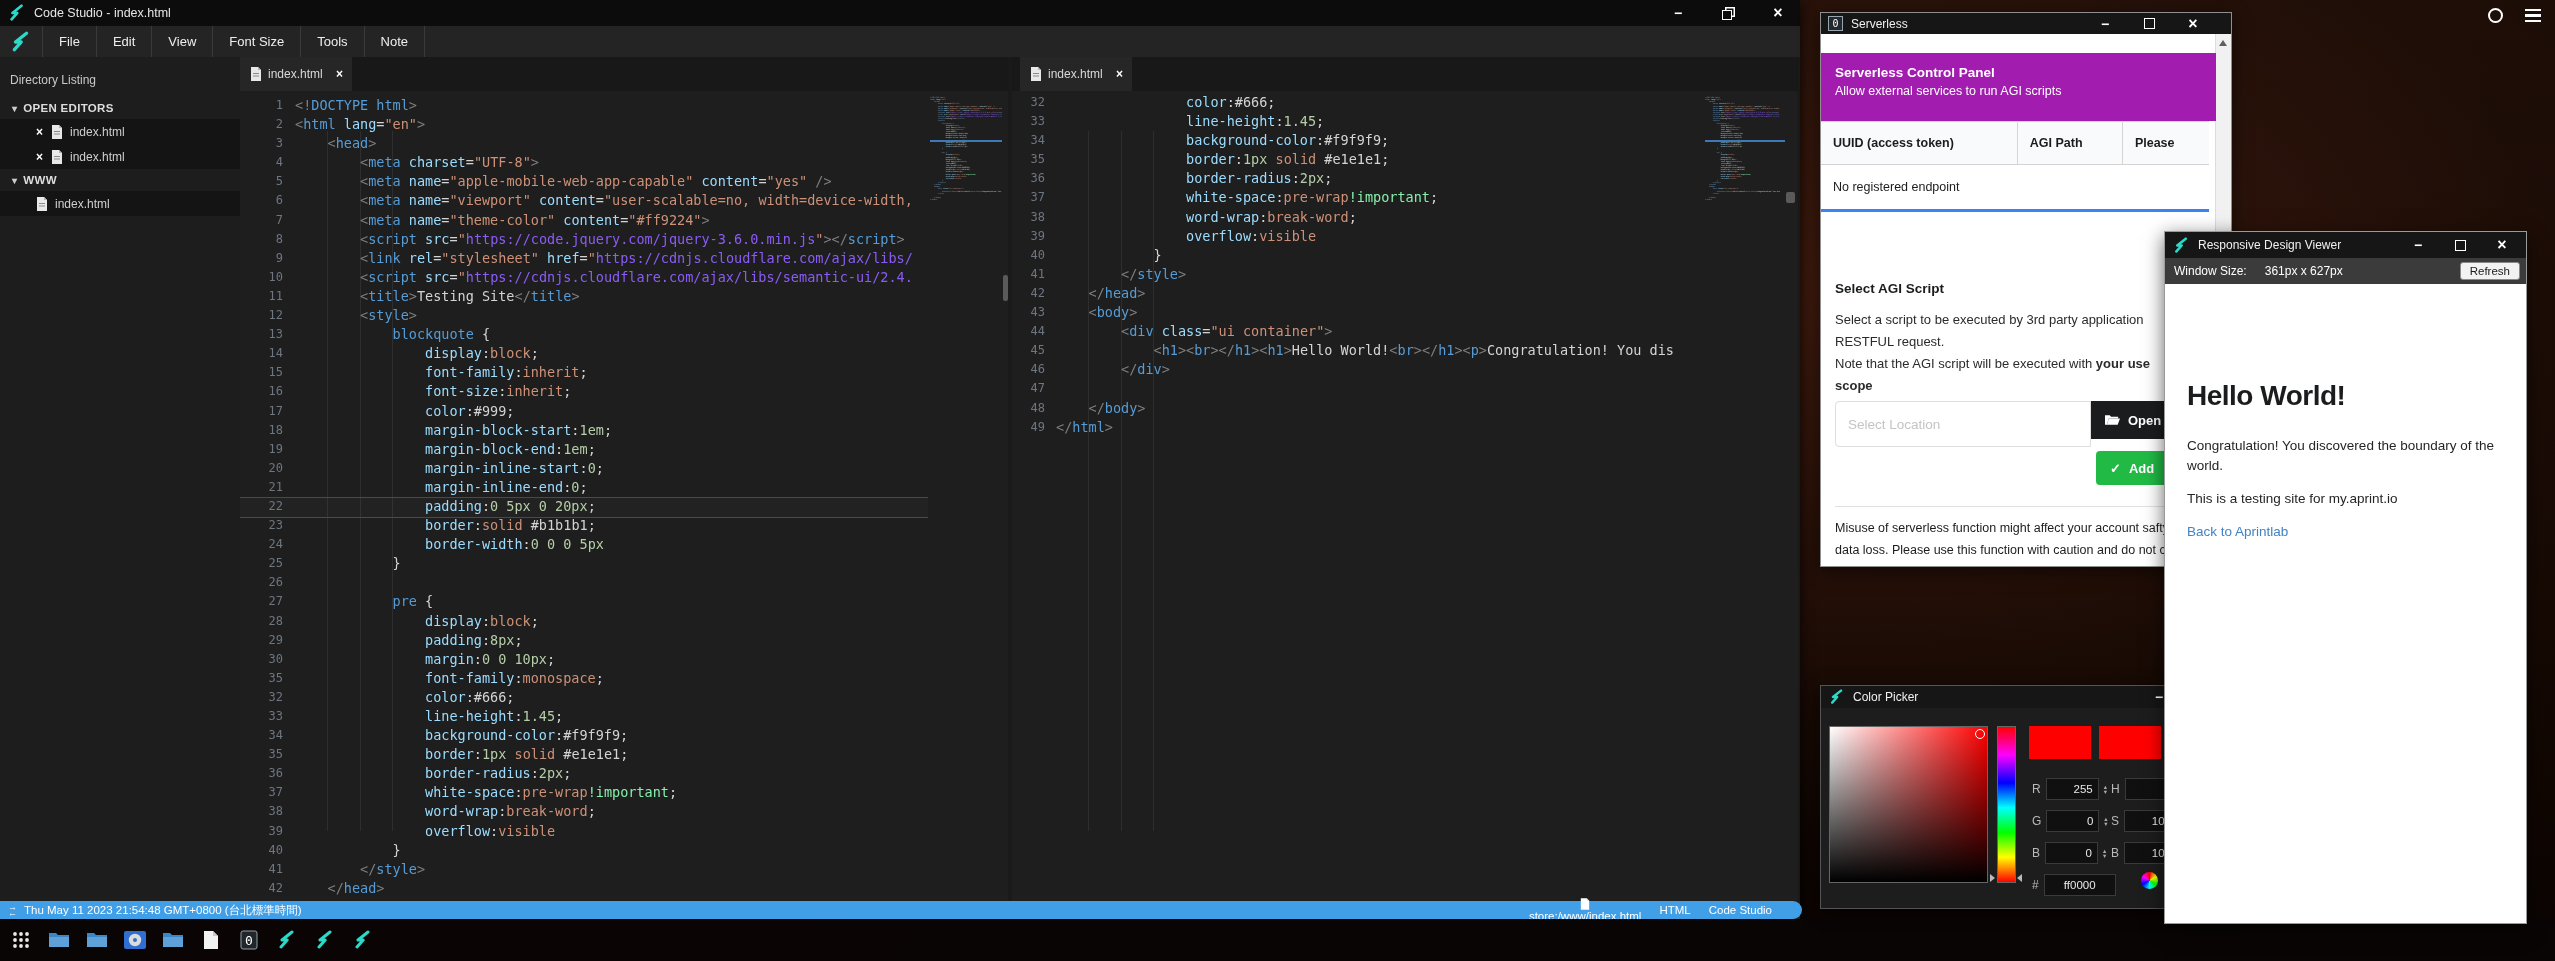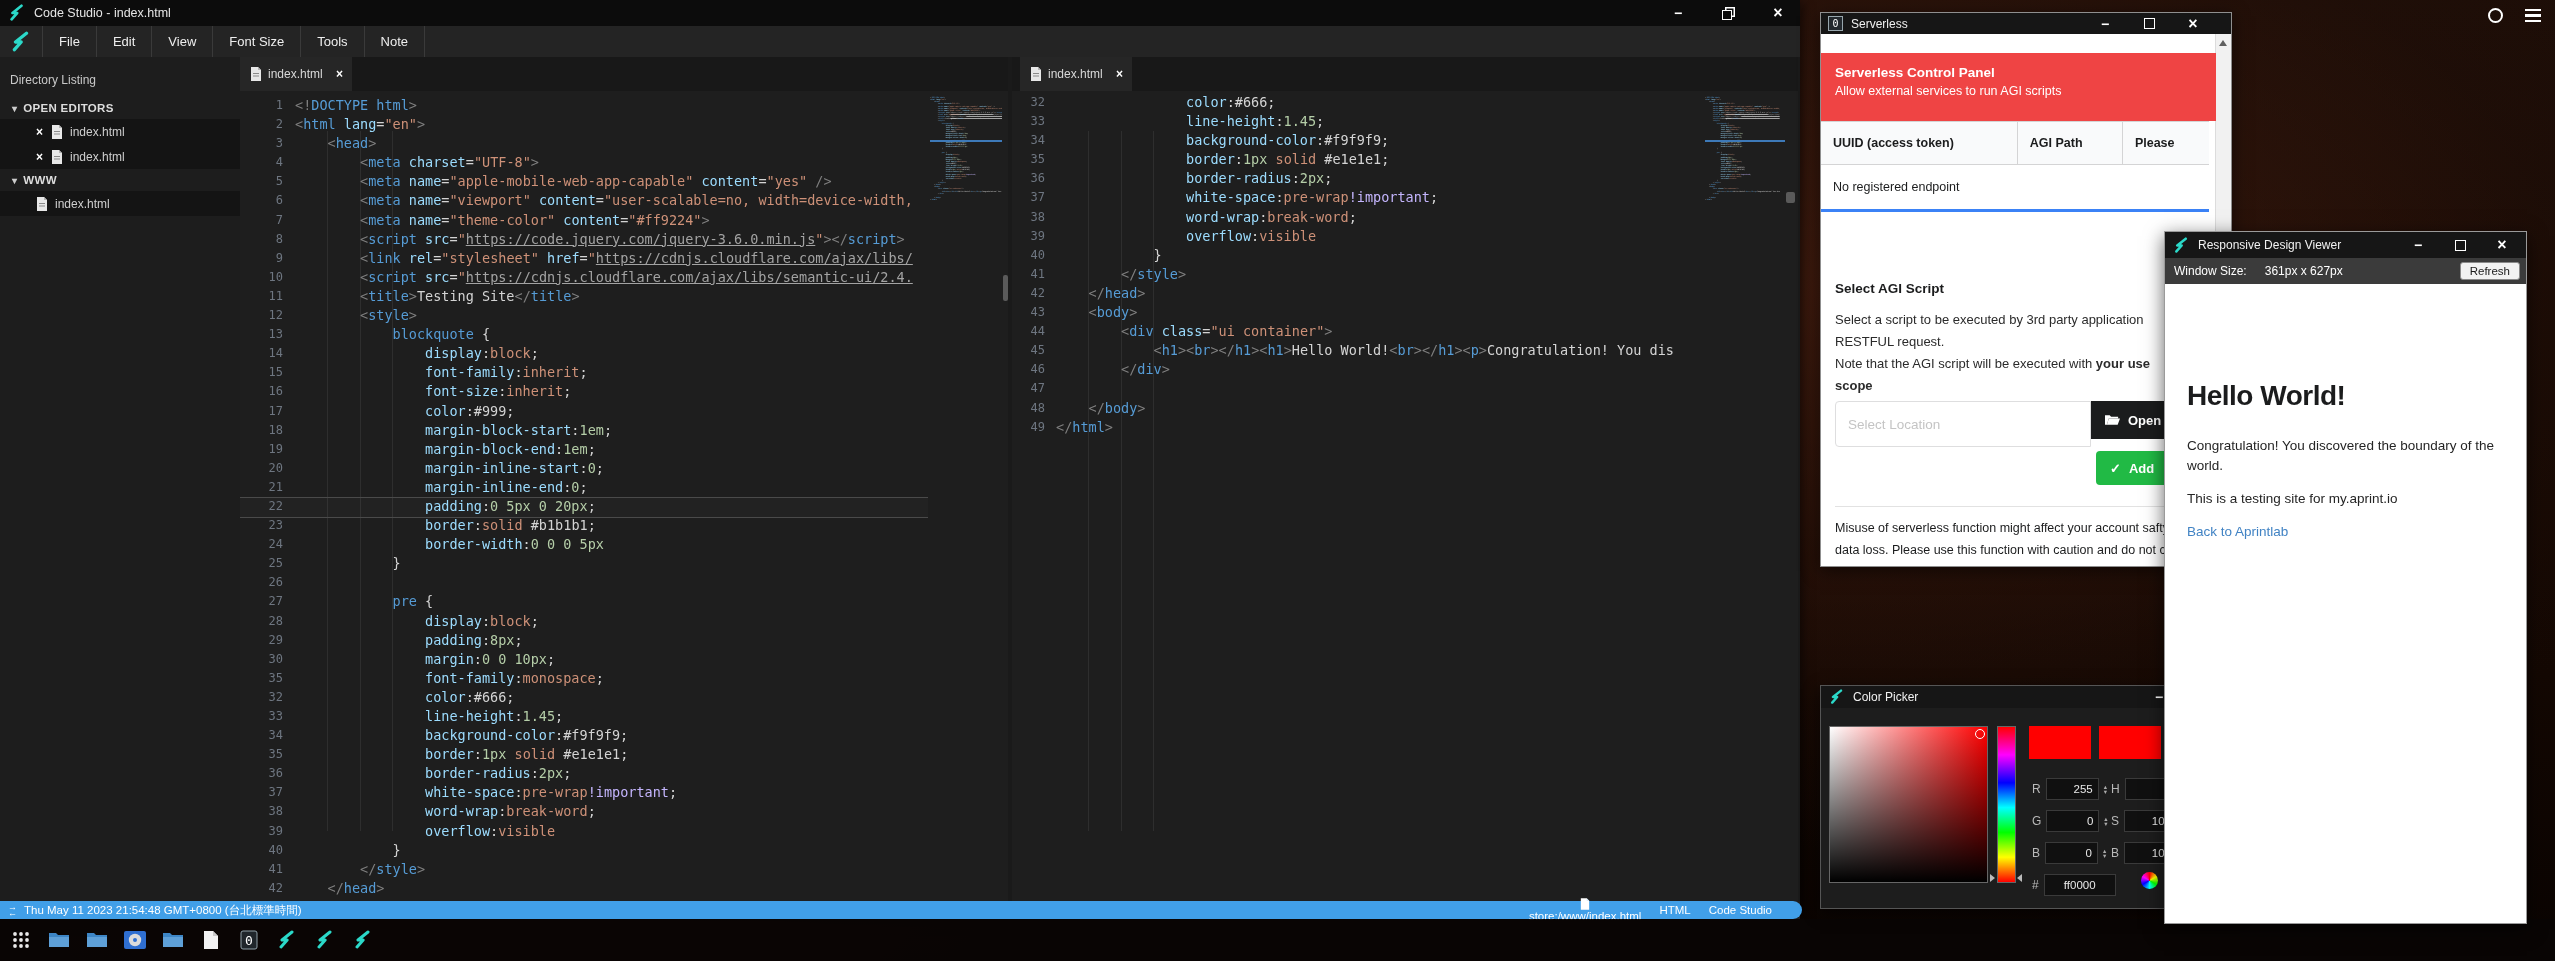--- a/index.html
+++ b/index.html
@@ -95,7 +95,7 @@
   .sv-icon{width:13px;height:13px;margin-left:7px;background:#23292e;border:1px solid #97a6ad;color:#fff;font-family:"DejaVu Sans Mono",monospace;font-size:10px;display:inline-flex;align-items:center;justify-content:center;}
   .sv-scroll{position:absolute;right:0;top:21px;width:15px;height:531px;background:#f1f1f1;border-left:1px solid #dcdcdc;}
   .sv-up{position:absolute;top:6px;left:3px;width:0;height:0;border-left:4.5px solid transparent;border-right:4.5px solid transparent;border-bottom:6px solid #606060;}
-  .sv-band{position:absolute;left:0;top:40px;width:395px;height:68px;background:#ef4444;color:#fff;padding-left:14px;box-sizing:border-box;}
+  .sv-band{position:absolute;left:0;top:40px;width:395px;height:68px;background:#a21caf;color:#fff;padding-left:14px;box-sizing:border-box;}
   .sv-band h3{margin:12px 0 4px;font-size:13.5px;}
   .sv-band p{margin:0;font-size:12.5px;}
   .sv-table{position:absolute;left:0;top:108px;width:388px;border-collapse:collapse;font-size:12.5px;color:#1b1c1d;}

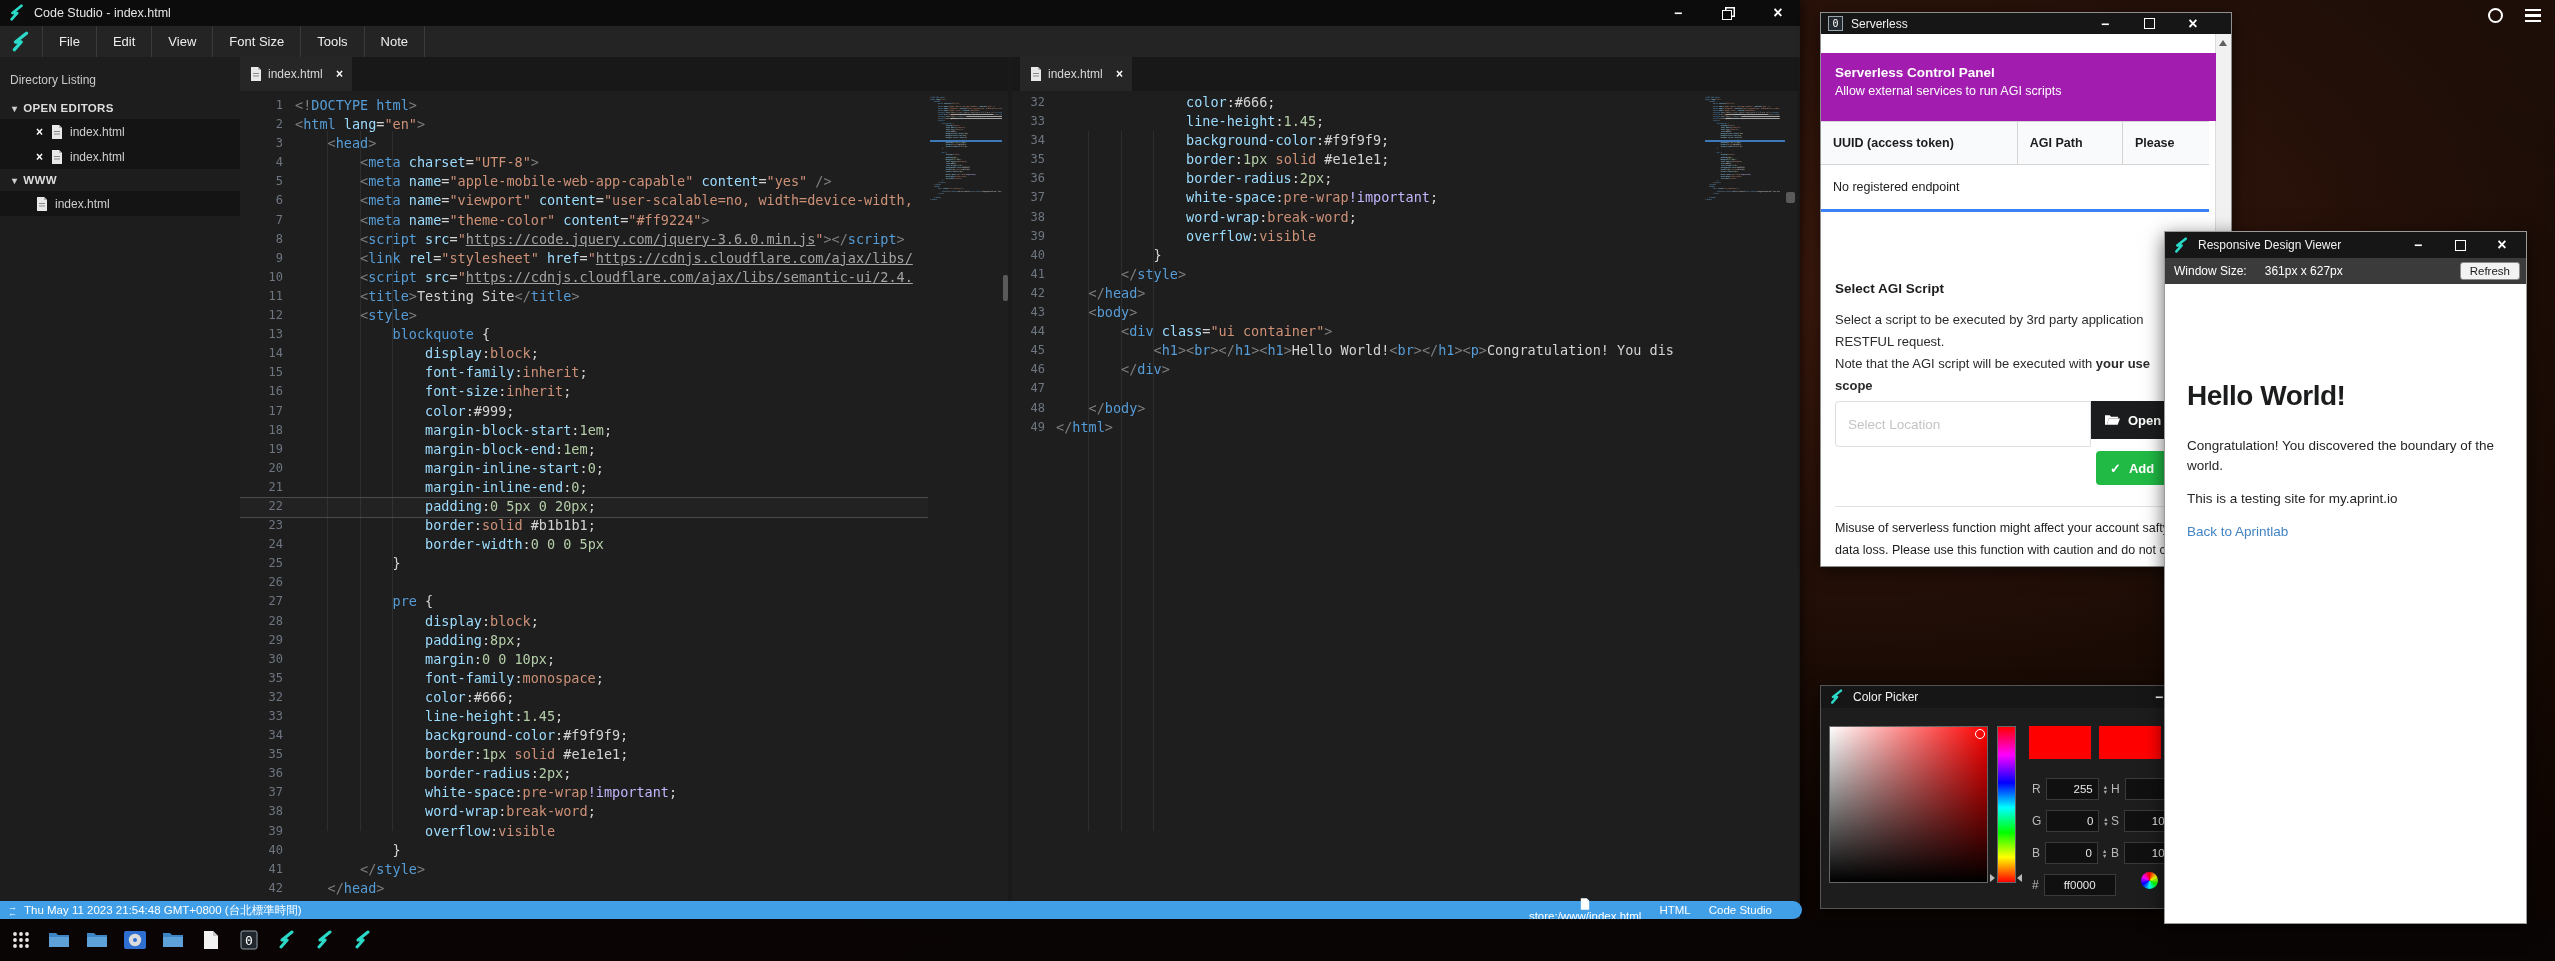--- a/index.html
+++ b/index.html
@@ -60,7 +60,7 @@
   #code-1{left:44px;width:647px;top:2px;}
   .cl{height:19.1px;line-height:19.1px;white-space:pre;}
   .k-p{color:#7f7f7f}.k-t{color:#569cd6}.k-a{color:#9cdcfe}.k-s{color:#ce9178}
-  .k-u{color:#a3a3a3;text-decoration:underline}.k-x{color:#d4d4d4}.k-n{color:#b5cea8}.k-i{color:#c4b5fd}
+  .k-u{color:#a3a3a3;text-decoration:underline}.k-x{color:#d4d4d4}.k-n{color:#b5cea8}.k-i{color:#86efac}
   .guide{position:absolute;top:40px;width:1px;height:700px;background:#2e2e2e;}
   .cur-line{position:absolute;left:0;top:406px;height:19.1px;width:688px;border-top:1px solid #4a4a4a;border-bottom:1px solid #4a4a4a;background:rgba(255,255,255,.02);}
   .minimap{position:absolute;top:5px;font-family:"DejaVu Sans Mono",monospace;font-size:1.8px;overflow:hidden;}

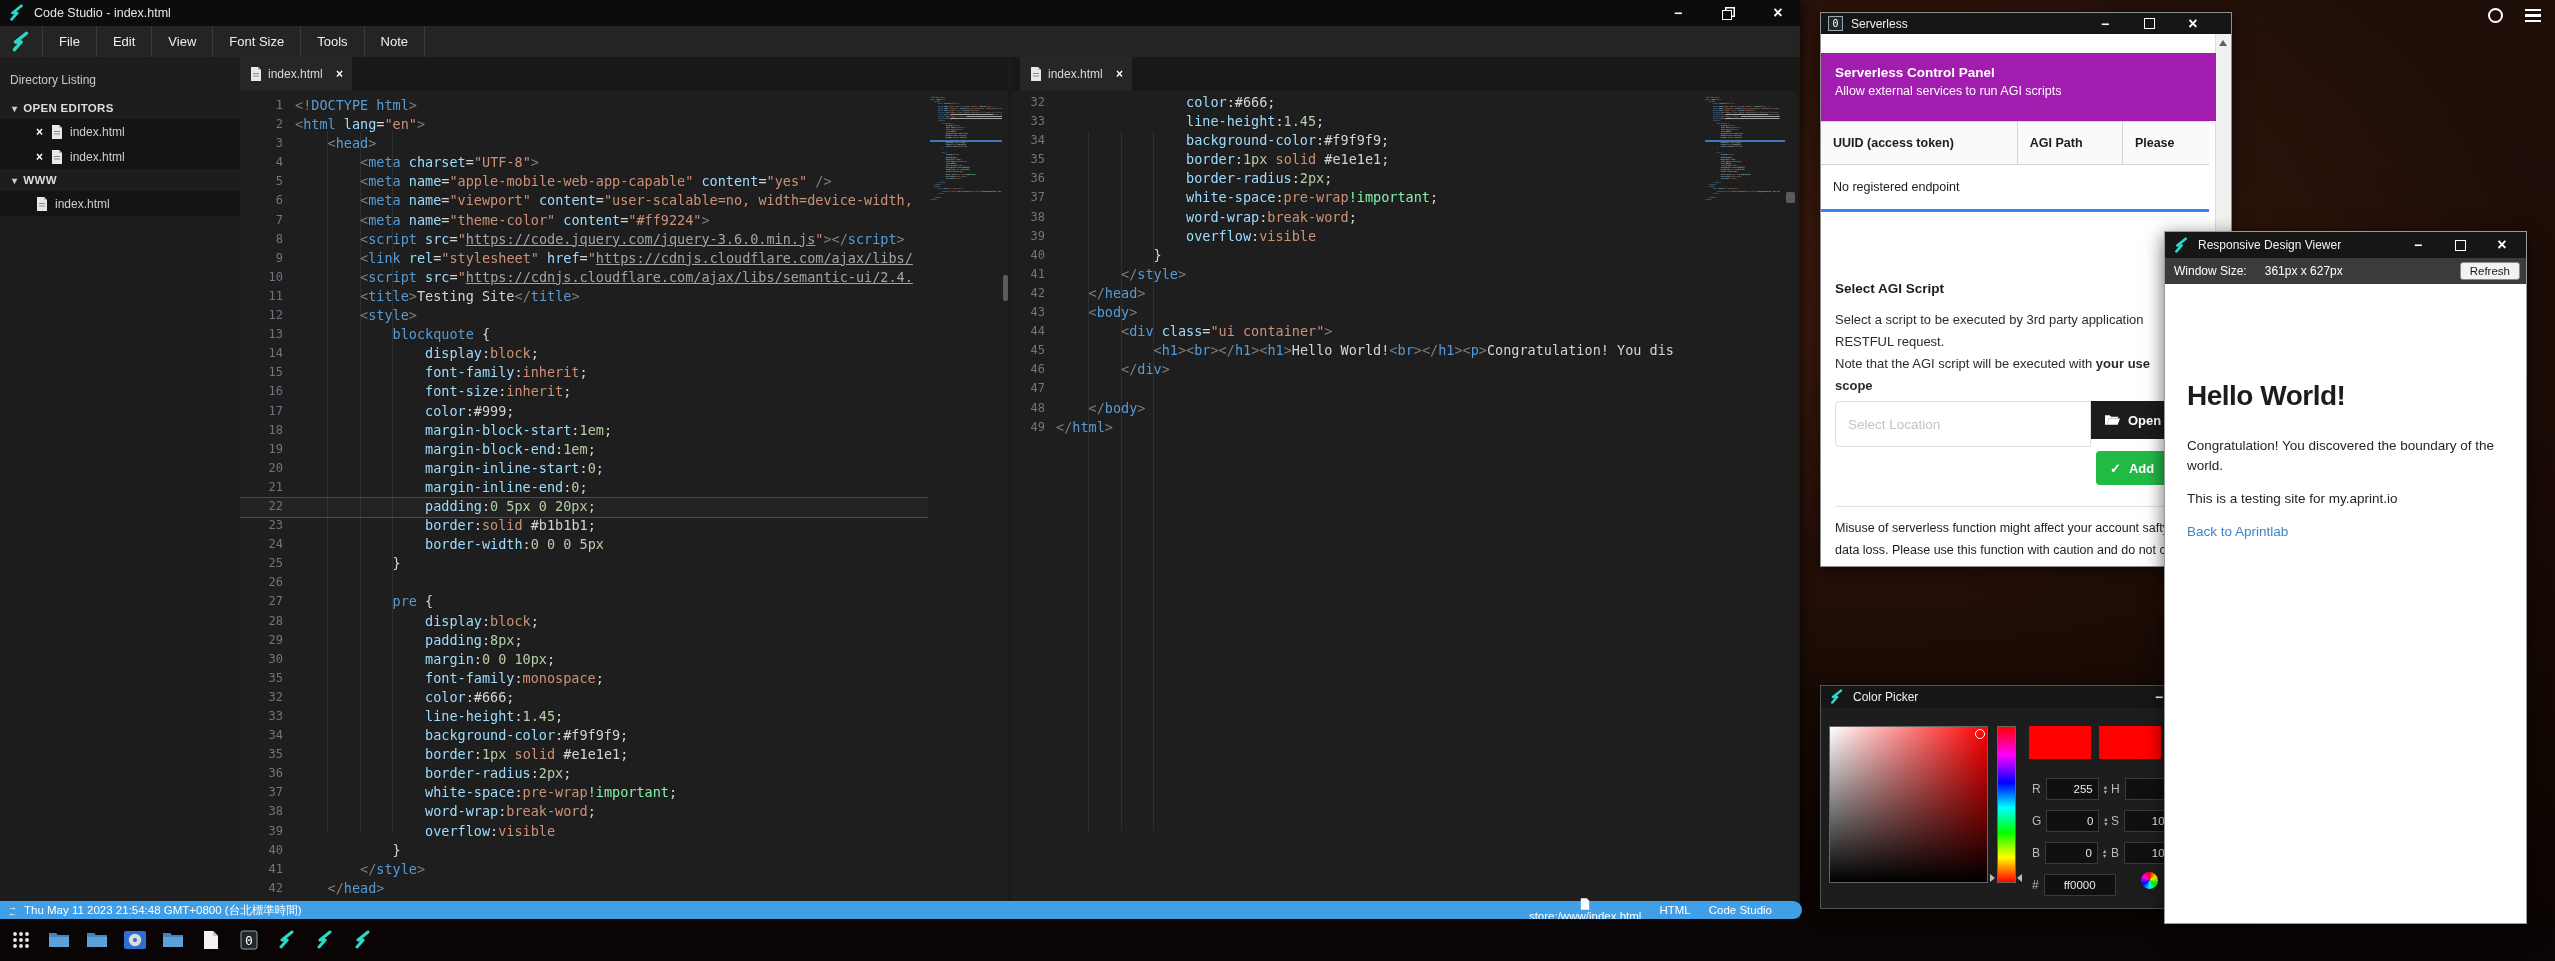--- a/index.html
+++ b/index.html
@@ -60,7 +60,7 @@
   #code-1{left:44px;width:647px;top:2px;}
   .cl{height:19.1px;line-height:19.1px;white-space:pre;}
   .k-p{color:#7f7f7f}.k-t{color:#569cd6}.k-a{color:#9cdcfe}.k-s{color:#ce9178}
-  .k-u{color:#a3a3a3;text-decoration:underline}.k-x{color:#d4d4d4}.k-n{color:#b5cea8}.k-i{color:#86efac}
+  .k-u{color:#8b5cf6;}.k-x{color:#d4d4d4}.k-n{color:#b5cea8}.k-i{color:#86efac}
   .guide{position:absolute;top:40px;width:1px;height:700px;background:#2e2e2e;}
   .cur-line{position:absolute;left:0;top:406px;height:19.1px;width:688px;border-top:1px solid #4a4a4a;border-bottom:1px solid #4a4a4a;background:rgba(255,255,255,.02);}
   .minimap{position:absolute;top:5px;font-family:"DejaVu Sans Mono",monospace;font-size:1.8px;overflow:hidden;}

